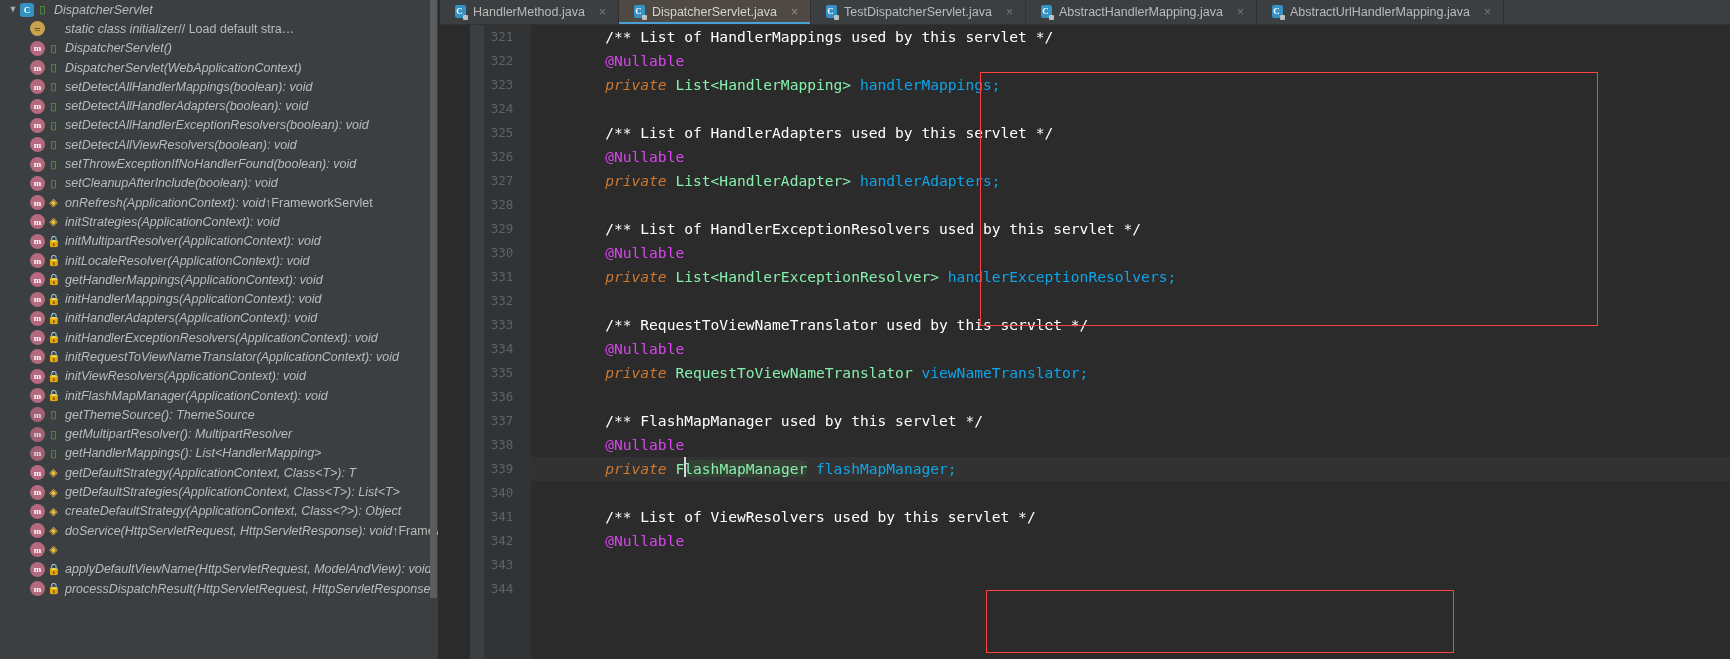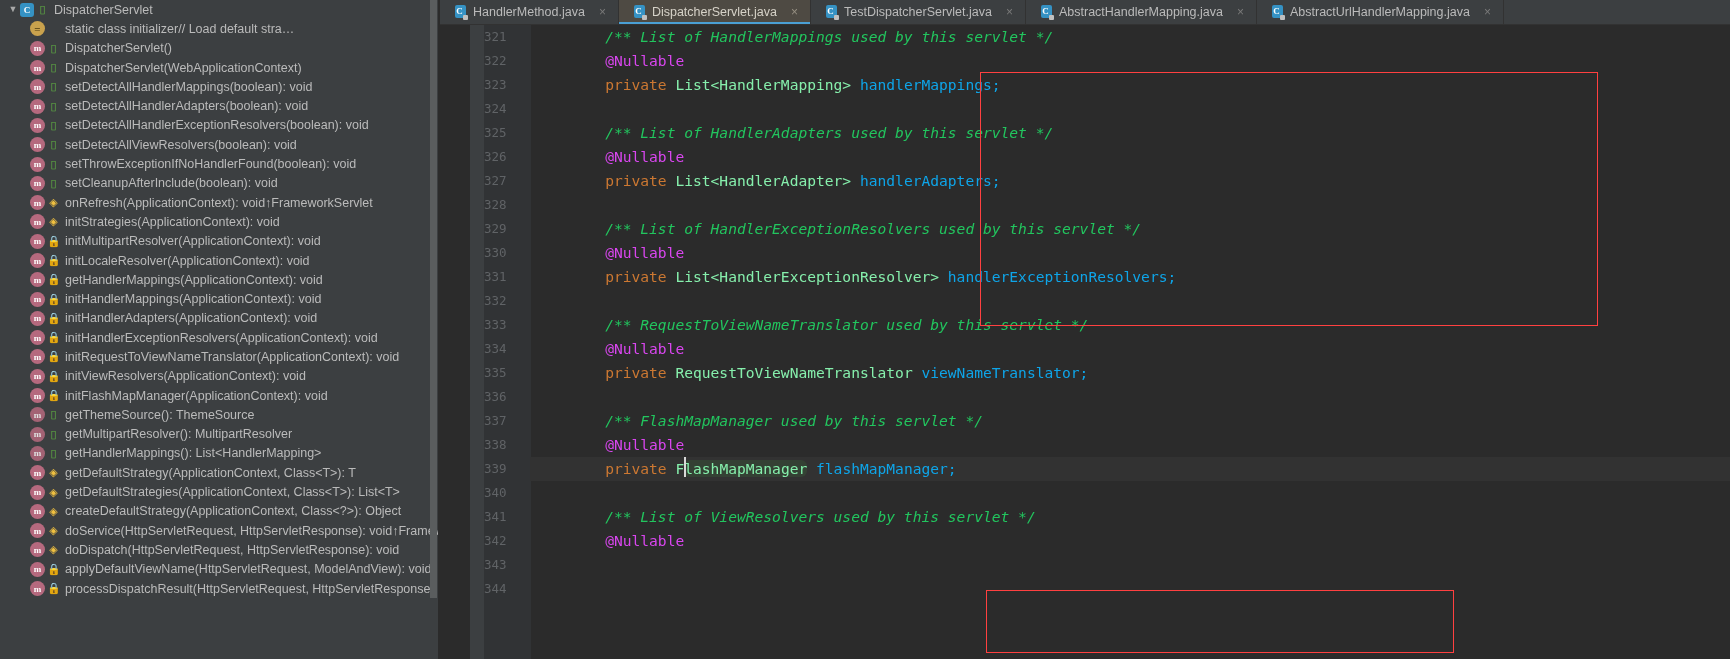--- a/index.html
+++ b/index.html
@@ -53,7 +53,7 @@
   .vis.pub { color: #62b543; }
   .vis.prot { color: #f0c040; }
   .vis.priv { color: #c87b3f; }
-  .struct-label { flex: 0 0 auto; }
+  .struct-label { flex: 0 0 auto; font-style: italic; }
   #structure-scrollbar {
     position: absolute;
     left: 430px; top: 0px;

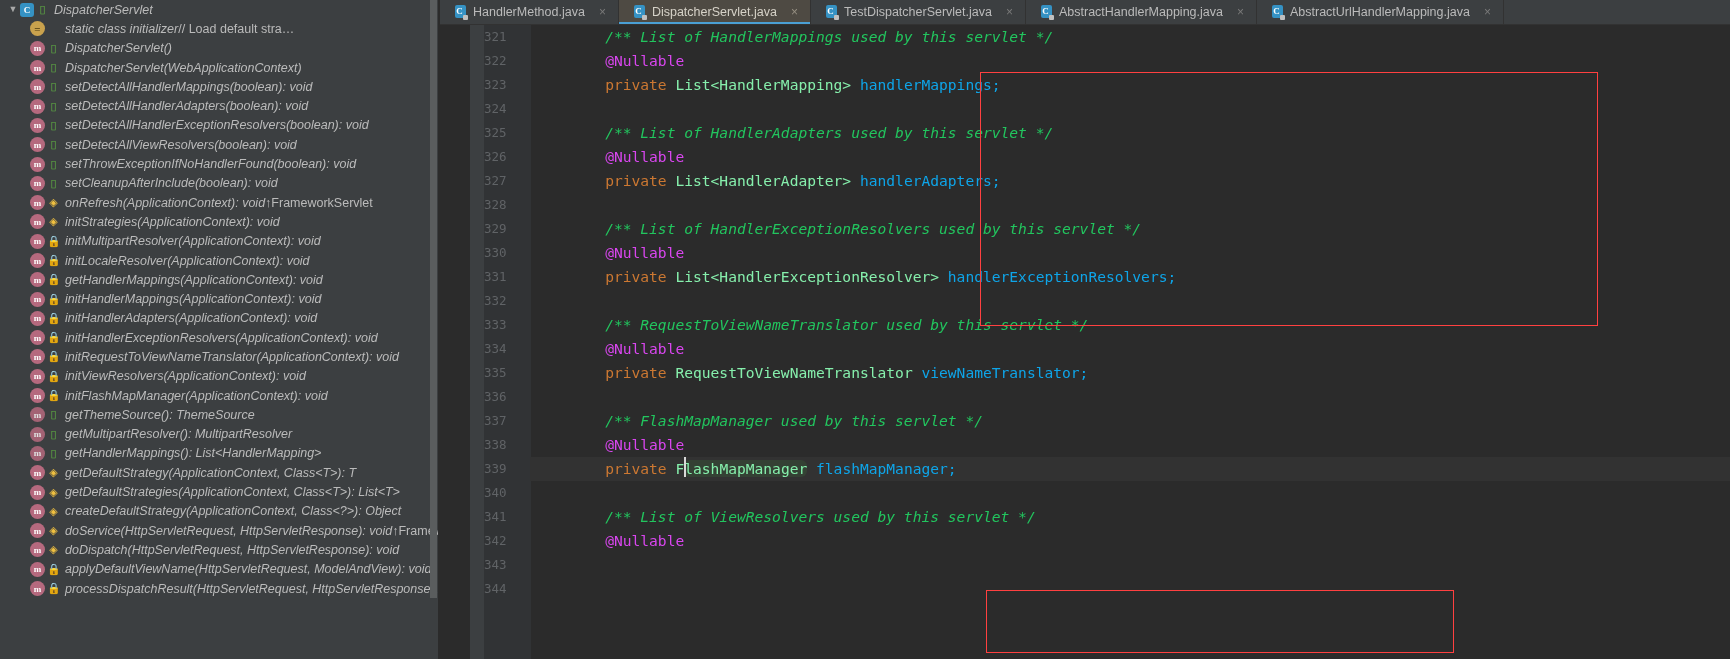--- a/index.html
+++ b/index.html
@@ -139,7 +139,7 @@
   .code-row { position: relative; height: 24px; }
   .code-row .lnum {
     position: absolute; left: -46px; top: 0; width: 36px; height: 24px;
-    text-align: left;
+    text-align: center;
     font-family: "DejaVu Sans Mono", monospace;
     font-size: 12.5px; line-height: 24px; color: #606366;
   }

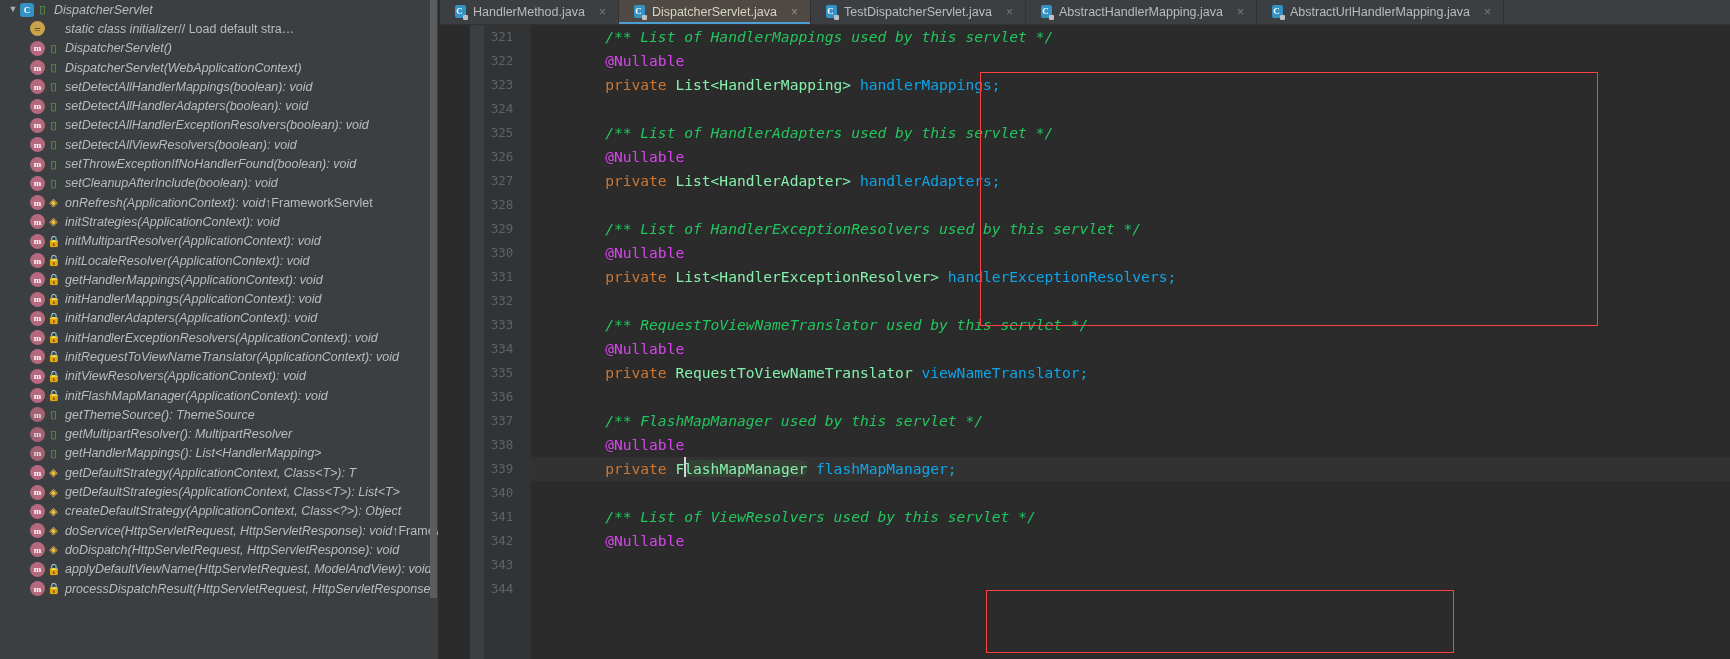--- a/index.html
+++ b/index.html
@@ -154,7 +154,7 @@
   .code-row.caretline { background: #323232; }
   .code-row.caretline .ltext { padding-left: 40px; }
 
-  .tok-comment { color: #22c55e; font-style: italic; }
+  .tok-comment { color: #ffffff; }
   .tok-anno    { color: #d946ef; }
   .tok-kw      { color: #cc7832; }
   .tok-type    { color: #86efac; }

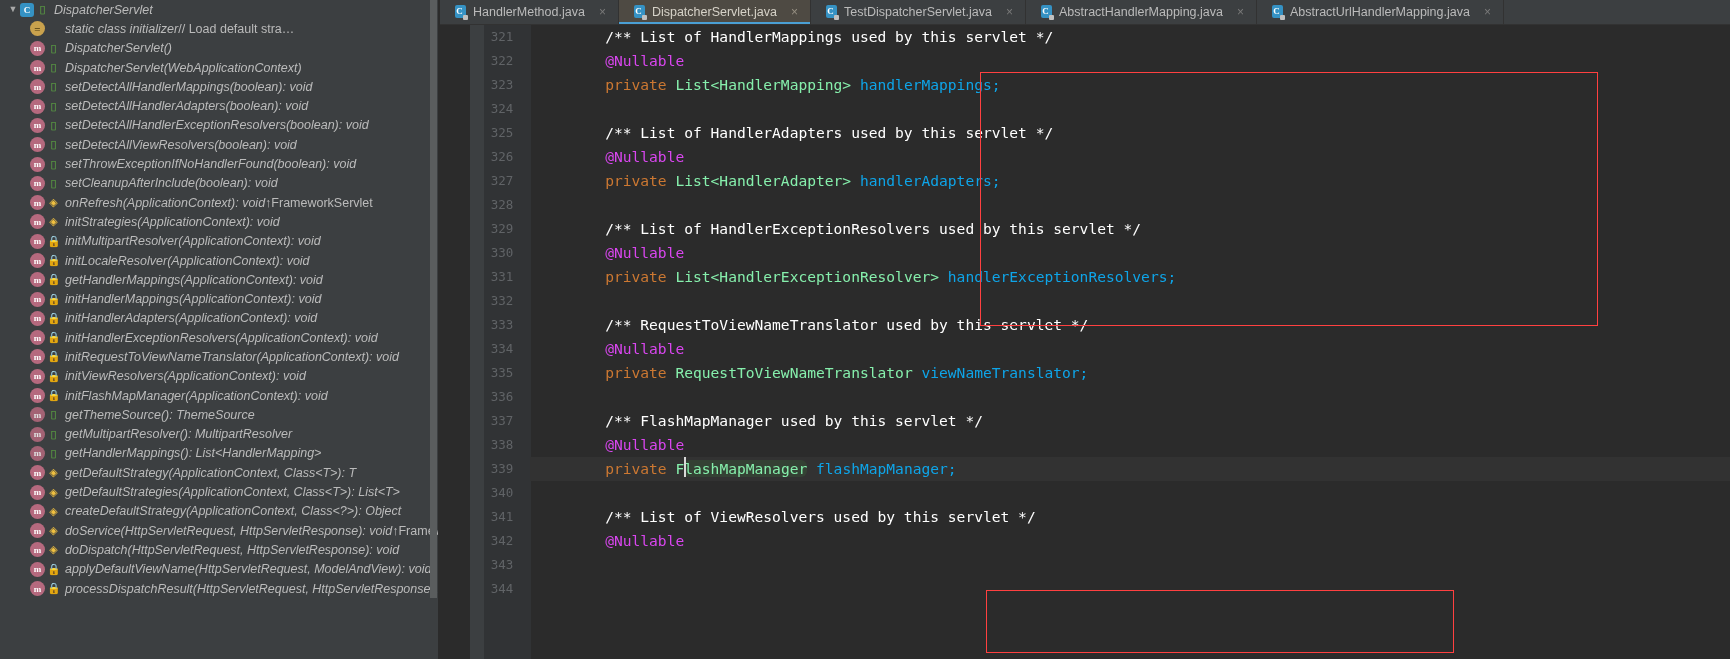--- a/index.html
+++ b/index.html
@@ -156,7 +156,7 @@
 
   .tok-comment { color: #ffffff; }
   .tok-anno    { color: #d946ef; }
-  .tok-kw      { color: #cc7832; }
+  .tok-kw      { color: #cc7832; font-style: italic; }
   .tok-type    { color: #86efac; }
   .tok-field   { color: #0ea5e9; }
   .tok-sel     { background: #344134; border-radius: 6px; }

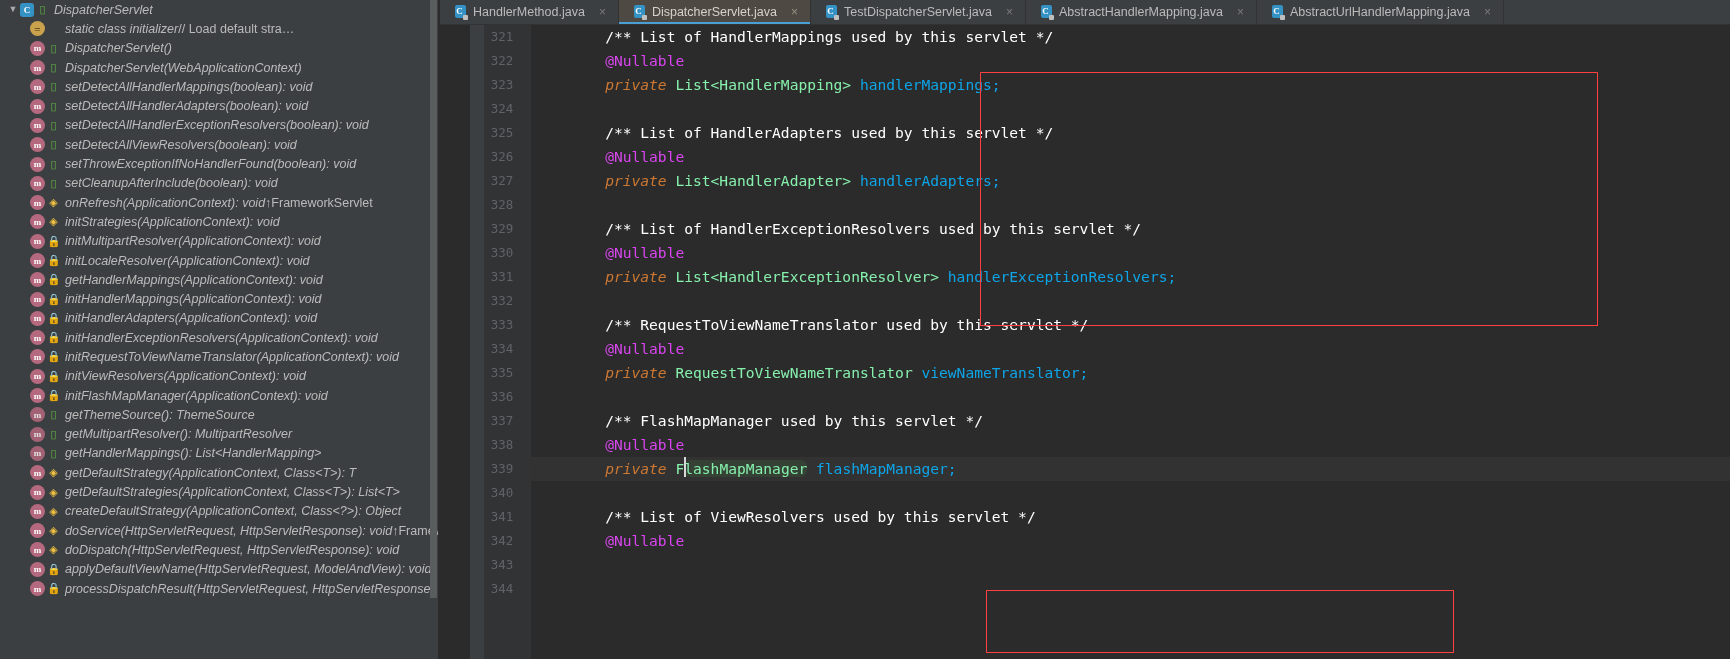--- a/index.html
+++ b/index.html
@@ -359,7 +359,6 @@
           <span class="indent"></span>
           <span class="badge method">m</span>
           <span class="vis prot">◈</span>
-          <span class="struct-label">doDispatch(HttpServletRequest, HttpServletResponse): void</span>
         </div>
         <div class="struct-row">
           <span class="indent"></span>

